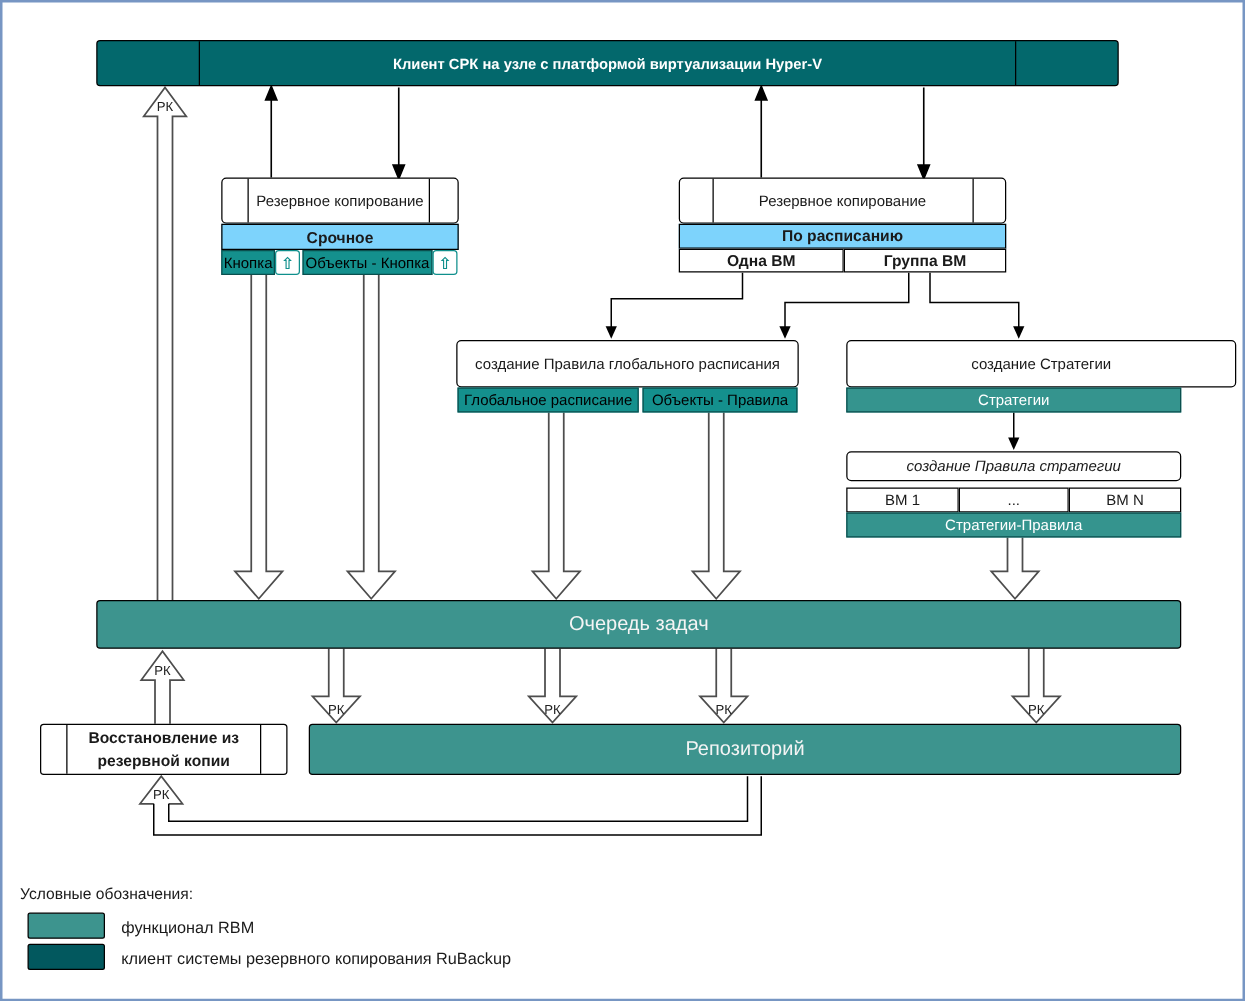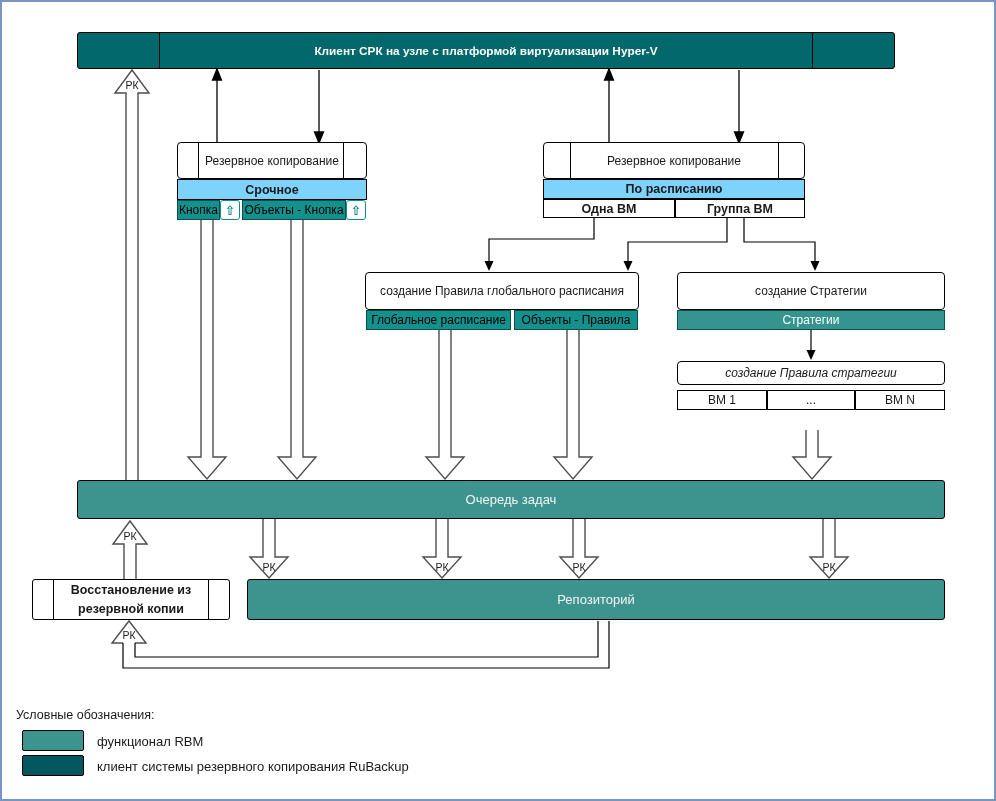--- a/index.html
+++ b/index.html
@@ -153,7 +153,7 @@
     <span>Объекты - Правила</span>
   </div>
 
-  <div class="abs node hdrbox" style="left:675px;top:270px;width:268px;height:38px;">
+  <div class="abs node hdrbox" style="left:675px;top:270px;width:312px;height:38px;">
     <span>создание Стратегии</span>
   </div>
   <div class="abs node trow" style="left:675px;top:308px;width:268px;height:20px;">

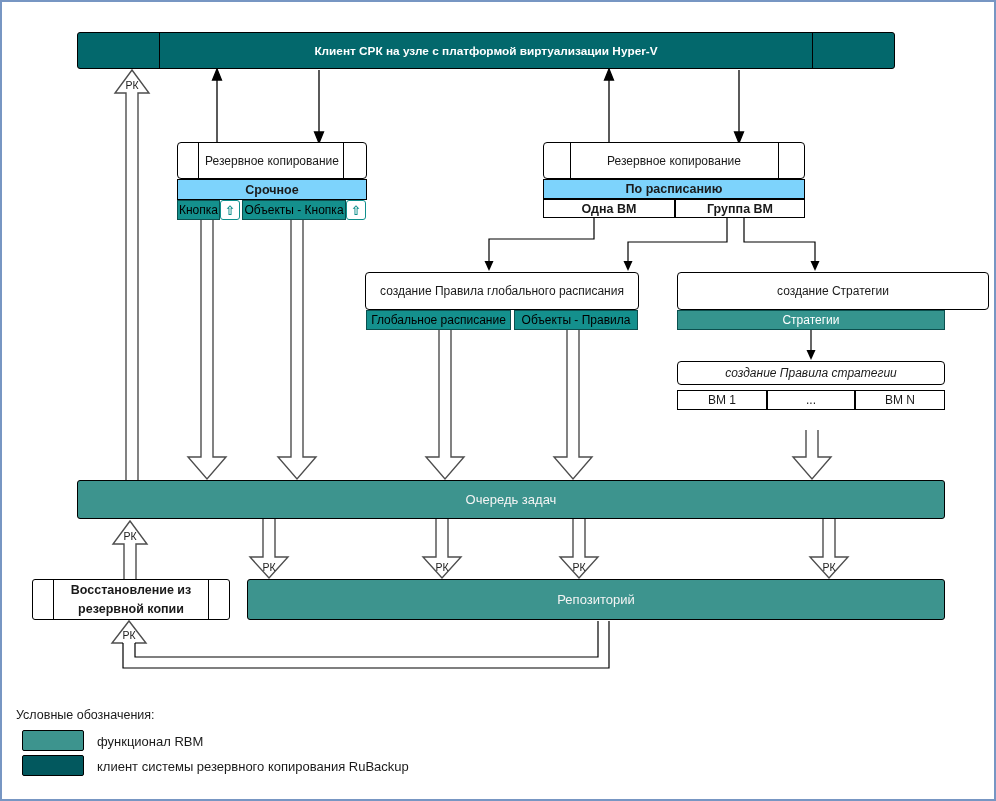--- a/index.html
+++ b/index.html
@@ -172,6 +172,9 @@
   <div class="abs node wcell" style="left:853px;top:388px;width:90px;height:20px;">
     <span>ВМ N</span>
   </div>
+  <div class="abs node trow" style="left:675px;top:408px;width:268px;height:20px;">
+    <span>Стратегии-Правила</span>
+  </div>
 
   <div class="abs node teal-bar" style="left:75px;top:478px;width:868px;height:39px;">
     <span>Очередь задач</span>

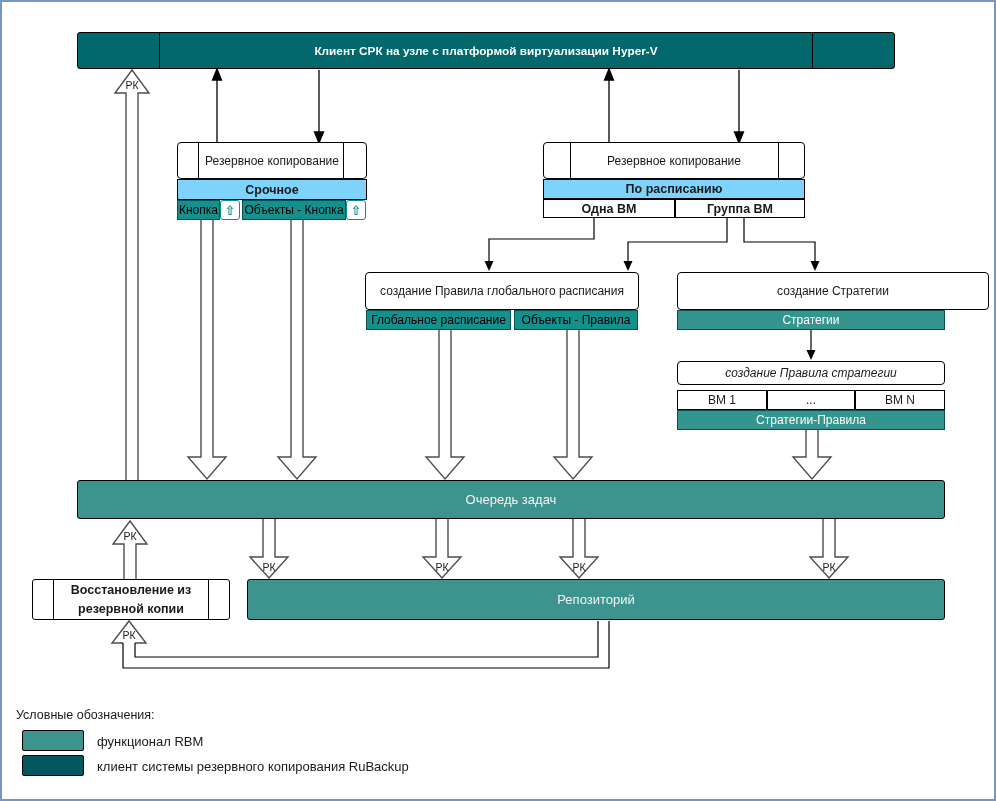--- a/index.html
+++ b/index.html
@@ -23,7 +23,7 @@
   .iconcell{background:#fff;border:1.5px solid #0F8F8C;border-radius:3px;
     color:#0F8F8C;font-size:13px;font-weight:bold;line-height:1;}
   .teal-bar{background:#3D948E;border:1.5px solid #000;border-radius:3px;
-    color:#f4f4f4;font-size:13px;justify-content:center;}
+    color:#f4f4f4;font-size:16px;justify-content:center;}
   .restore{background:#fff;border:1.5px solid #000;border-radius:3px;
     font-weight:bold;font-size:12.5px;line-height:1.45;}
   .legend-title{font-size:12.5px;}

